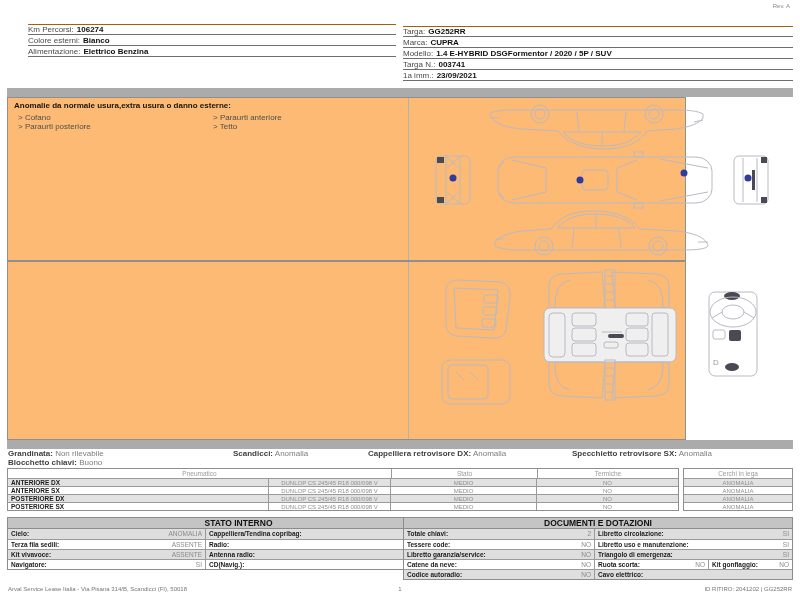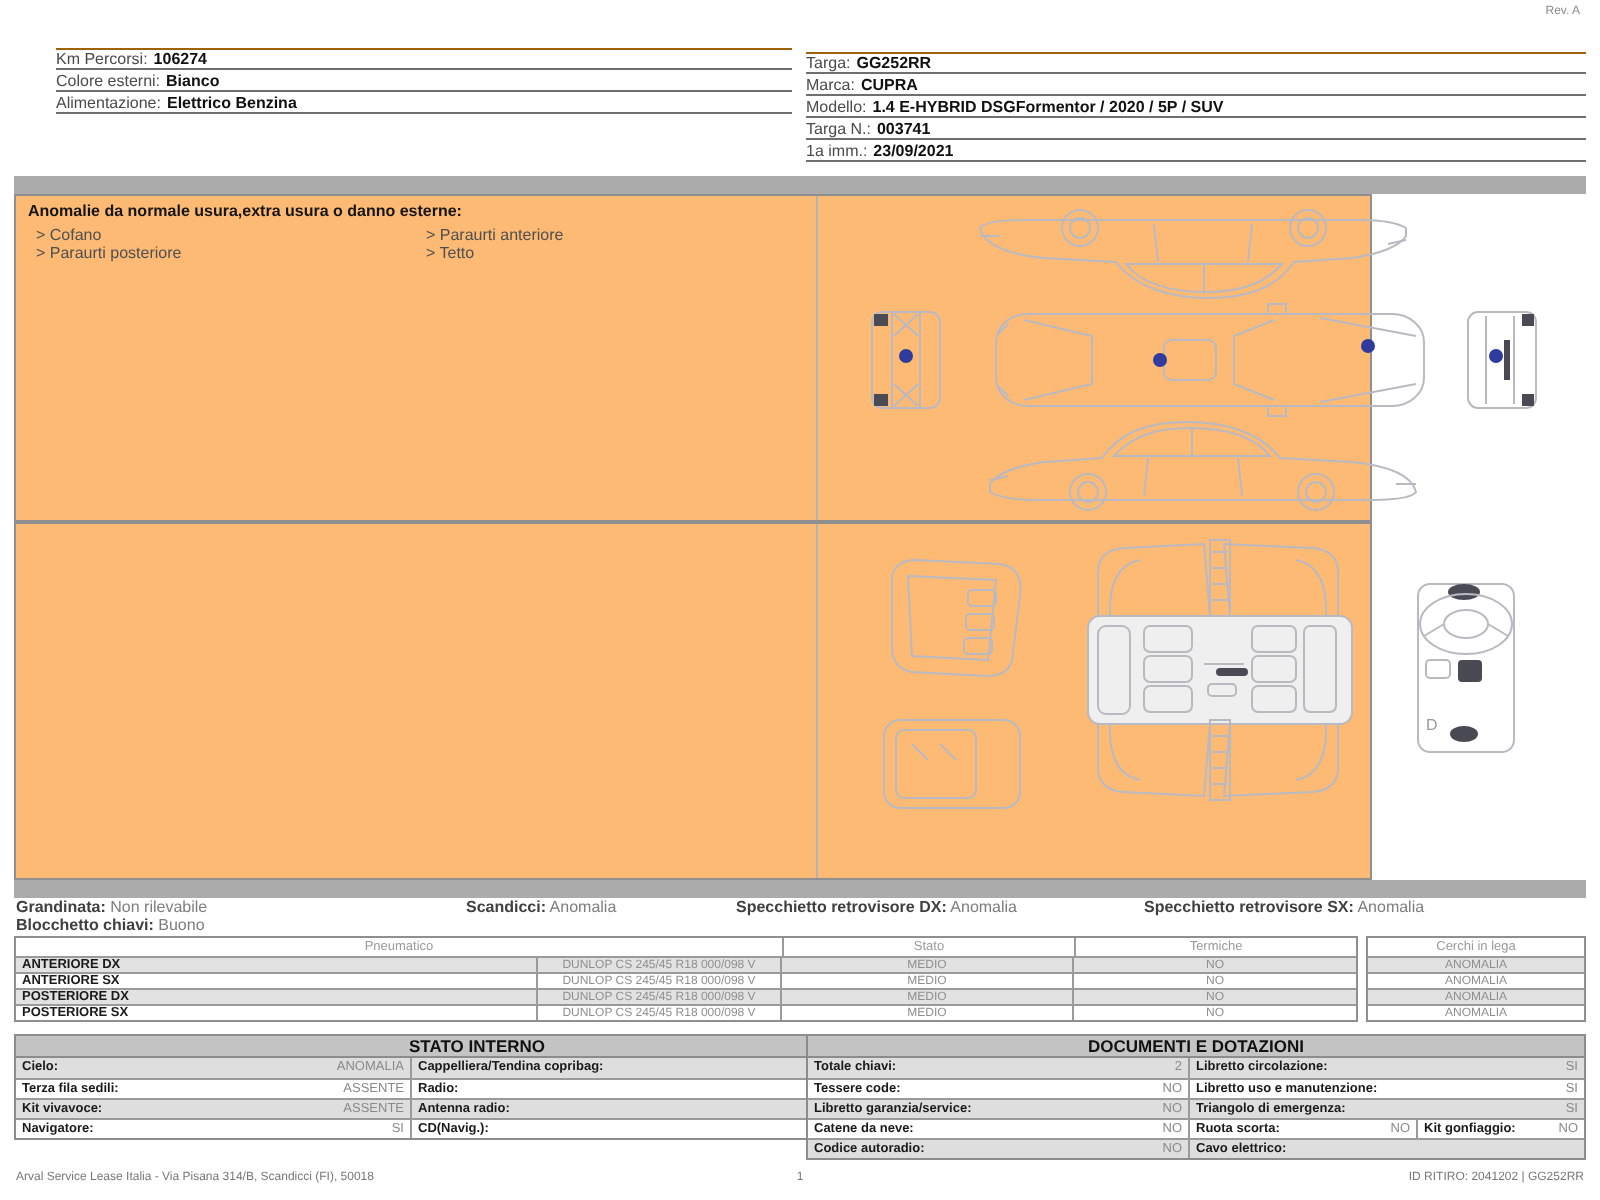--- a/index.html
+++ b/index.html
@@ -258,7 +258,7 @@
     <span class="cval">Anomalia</span>
   </div>
   <div class="cond" style="left:368px;top:449px">
-    <span class="clabel">Specchietto retrovisore DX:</span>
+    <span class="clabel">Cappelliera retrovisore DX:</span>
     <span class="cval">Anomalia</span>
   </div>
   <div class="cond" style="left:572px;top:449px">

